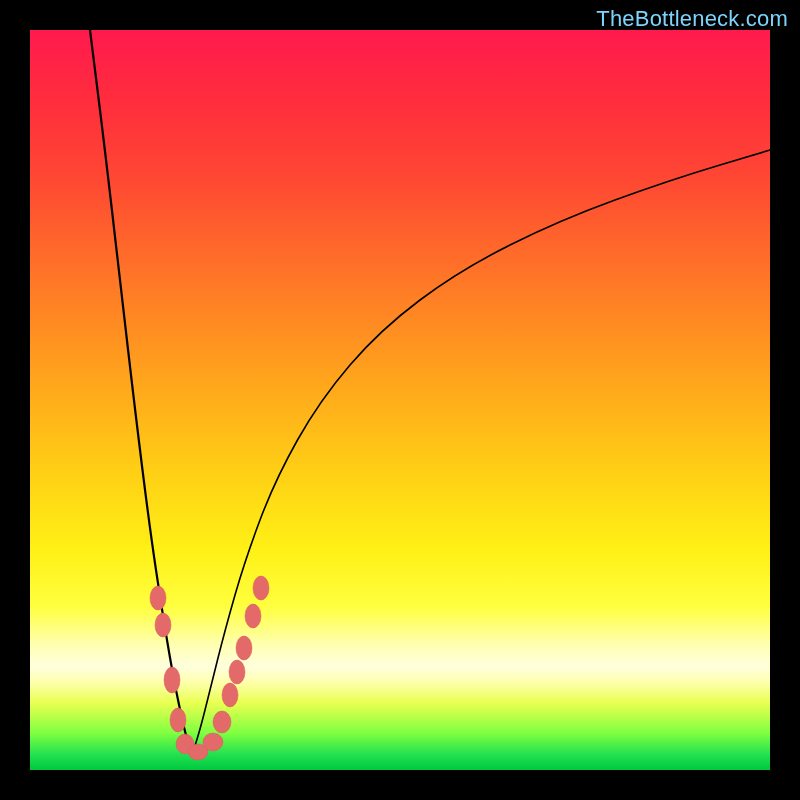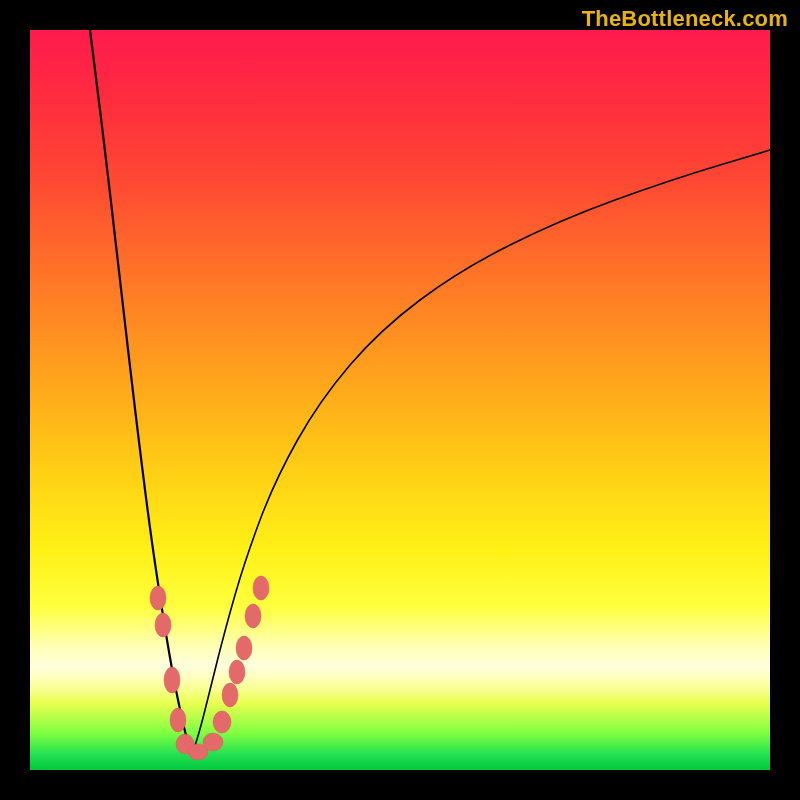--- a/index.html
+++ b/index.html
@@ -48,9 +48,9 @@
     position: absolute;
     top: 6px;
     right: 12px;
-    color: #eab308;
+    color: #7dd3fc;
     font-size: 22px;
-    font-weight: 700;
+    font-weight: 400;
     letter-spacing: 0.2px;
     user-select: none;
   }

